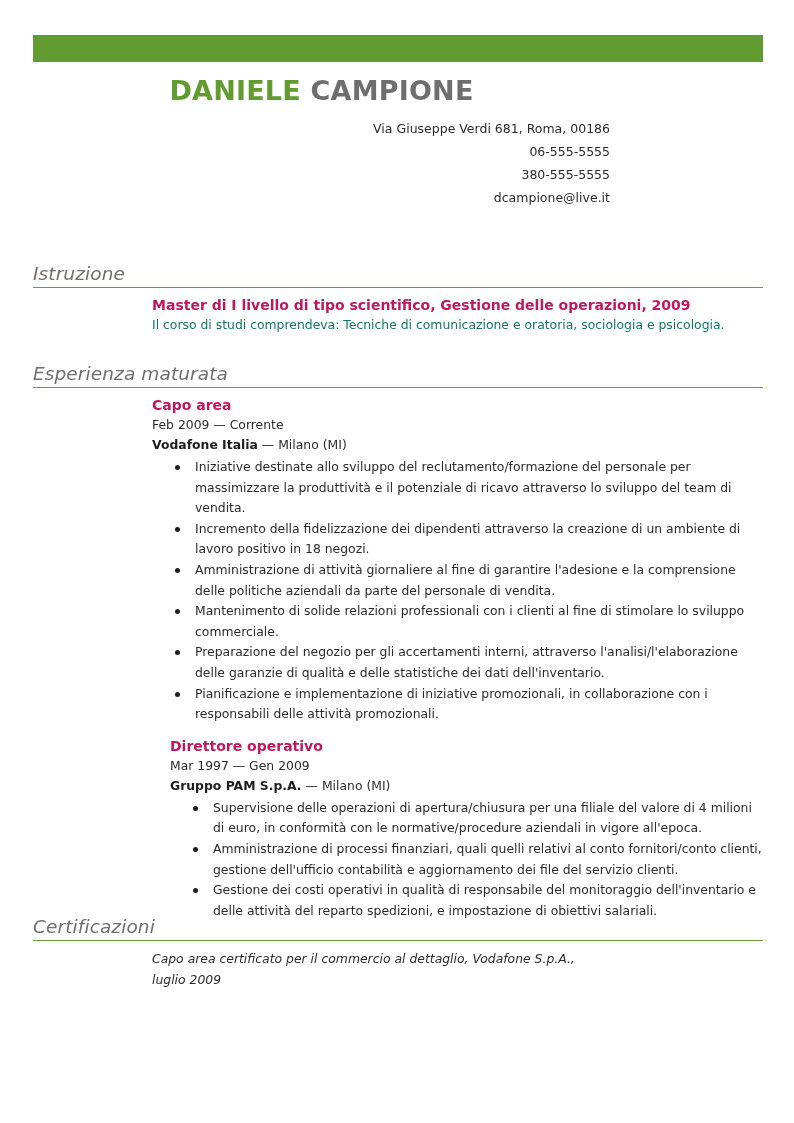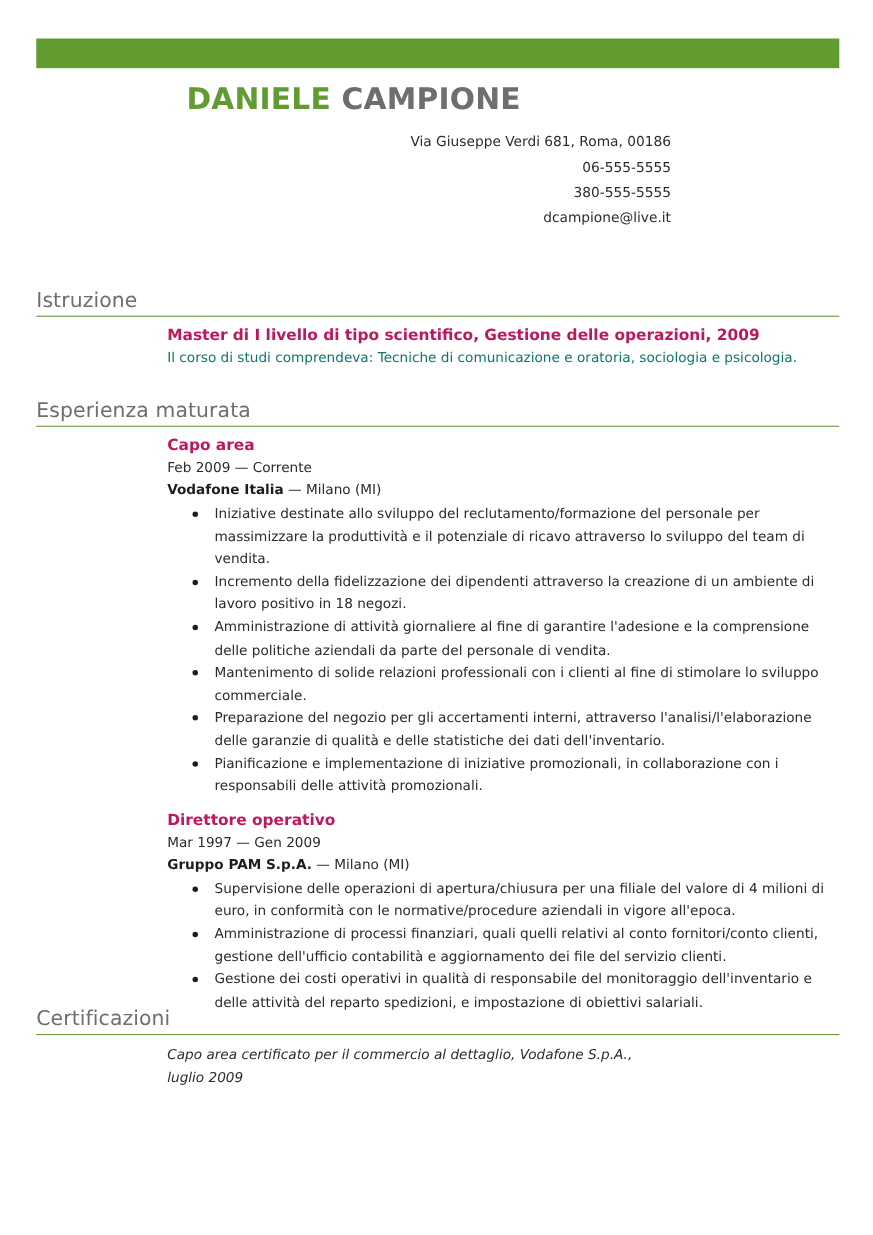--- a/index.html
+++ b/index.html
@@ -82,6 +82,7 @@
     padding-bottom: 2px;
     border-bottom: 1.4px solid #6d9a3b;
     letter-spacing: 0.1px;
+    font-style: italic;
   }
   .section-body {
     padding-left: 119px;   

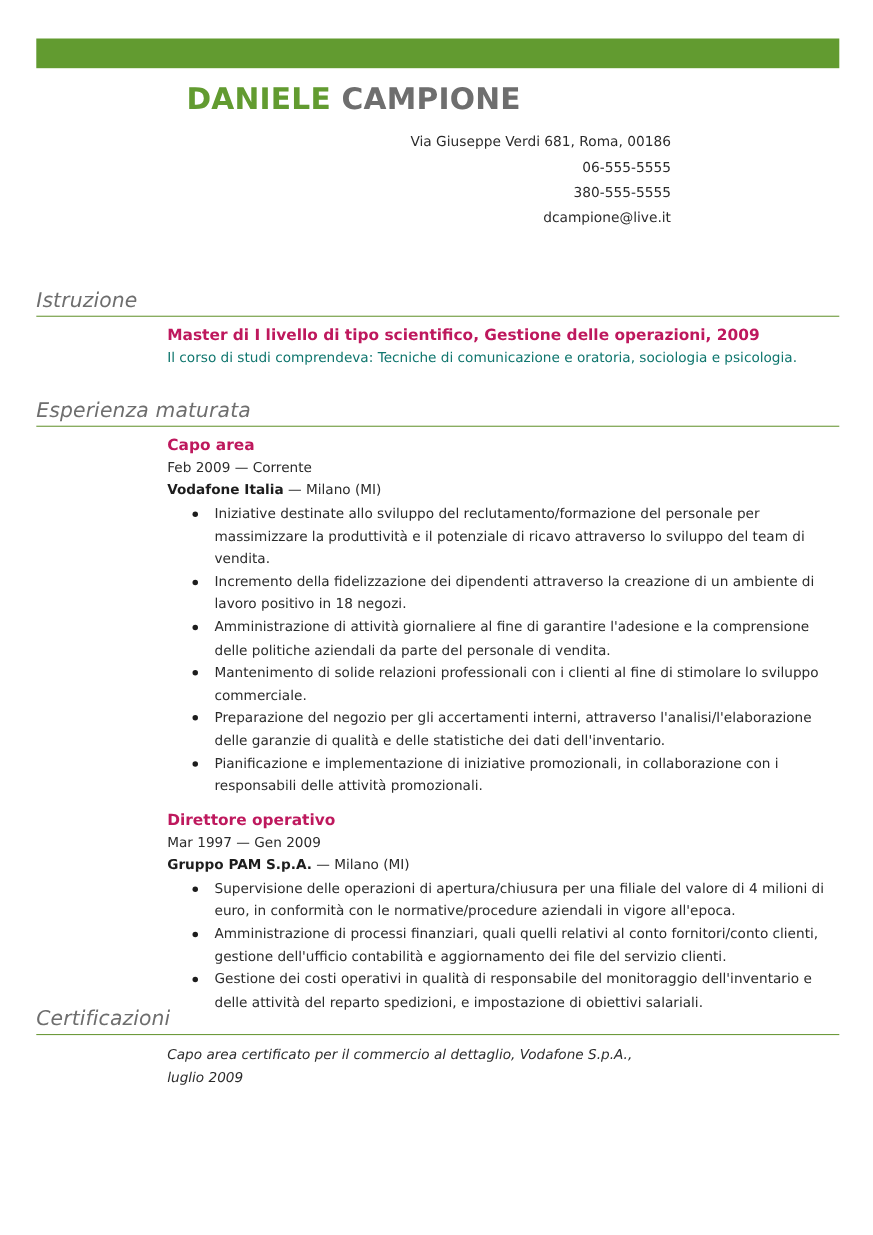--- a/index.html
+++ b/index.html
@@ -92,6 +92,7 @@
   
   .entry + .entry {
     margin-top: 11px;
+    margin-left: 18px;
   }
   .entry-title {
     font-size: 14px;

